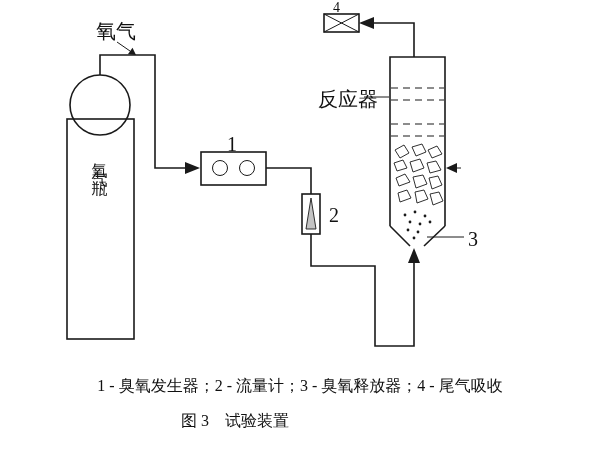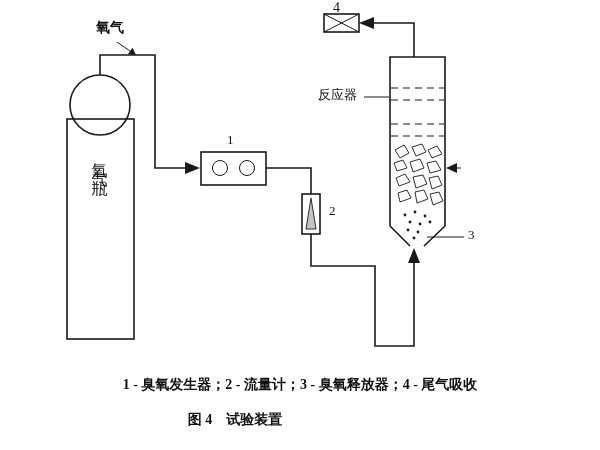--- a/index.html
+++ b/index.html
@@ -18,7 +18,7 @@
   .stone{ stroke:var(--line); fill:#ffffff; stroke-width:0.9; }
   .float{ stroke:var(--line); fill:#c4c4c4; stroke-width:0.9; }
   .lbl  { position:absolute; font-size:13px; line-height:1.1; white-space:nowrap; }
-  .lbl-lg { font-size:14px;font-weight:bold; }
+  .lbl-lg { font-size:20px; }
   .vertical {
     writing-mode:vertical-rl; text-orientation:upright;
     letter-spacing:9px; font-size:16px;

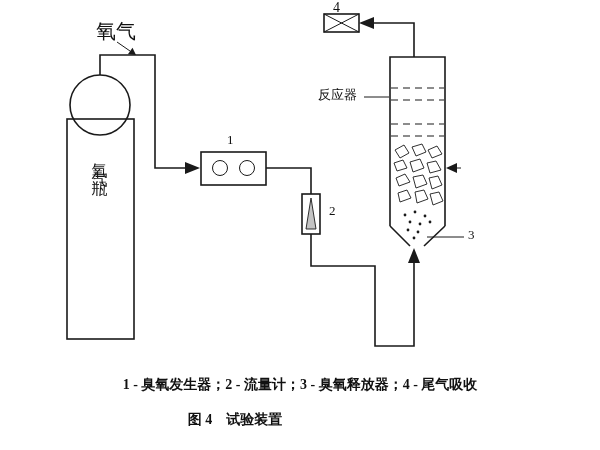--- a/index.html
+++ b/index.html
@@ -17,7 +17,7 @@
   .dot  { fill:var(--line); stroke:none; }
   .stone{ stroke:var(--line); fill:#ffffff; stroke-width:0.9; }
   .float{ stroke:var(--line); fill:#c4c4c4; stroke-width:0.9; }
-  .lbl  { position:absolute; font-size:13px; line-height:1.1; white-space:nowrap; }
+  .lbl  { position:absolute; font-size:20px; line-height:1.1; white-space:nowrap; }
   .lbl-lg { font-size:20px; }
   .vertical {
     writing-mode:vertical-rl; text-orientation:upright;

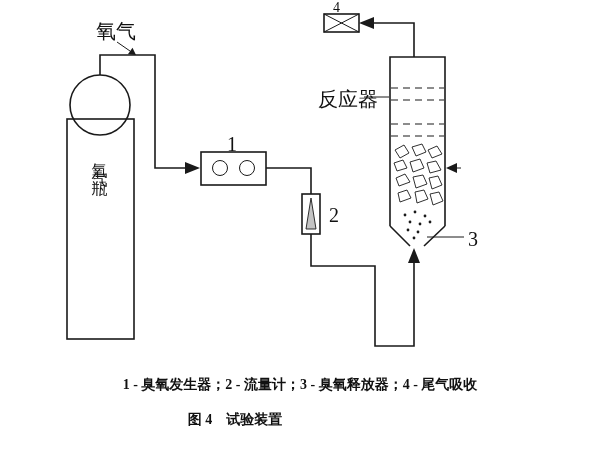--- a/index.html
+++ b/index.html
@@ -24,7 +24,7 @@
     letter-spacing:9px; font-size:16px;
   }
   .caption {
-    position:absolute; text-align:center; font-weight:700; font-size:14px;
+    position:absolute; text-align:center; font-weight:400; font-size:16px;
     white-space:nowrap;
   }
   .legend { left:0; width:600px; top:376px; }

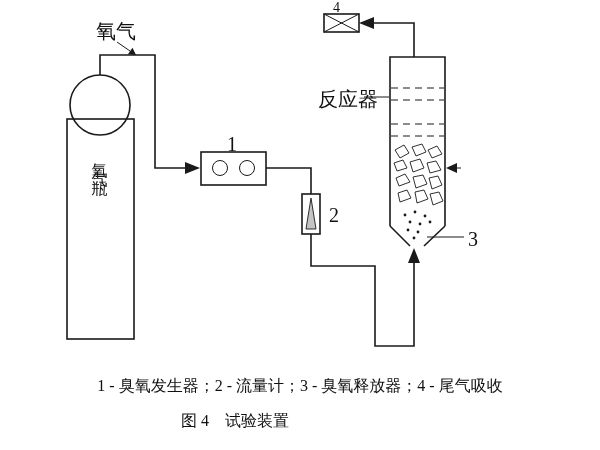--- a/index.html
+++ b/index.html
@@ -146,7 +146,7 @@
 
   <div class="caption legend">1 - 臭氧发生器；2 - 流量计；3 - 臭氧释放器；4 - 尾气吸收</div>
 
-  <div class="caption figure-title">图 4　试验装置</div>
+  <div class="caption figure-title">图 3　试验装置</div>
 
 </div>
 

